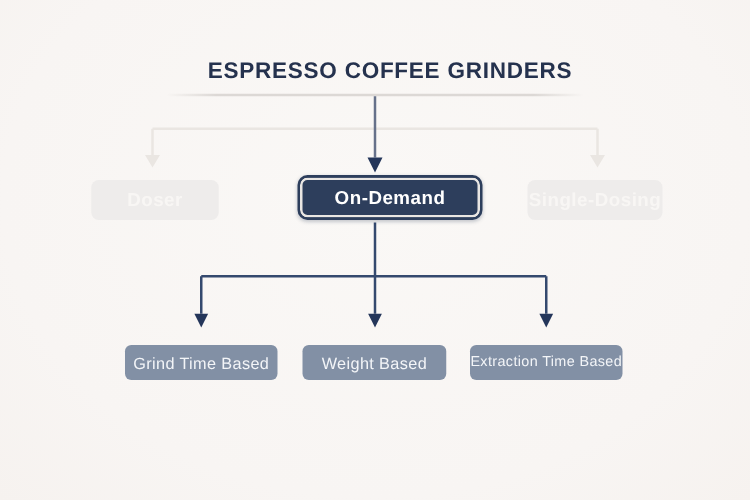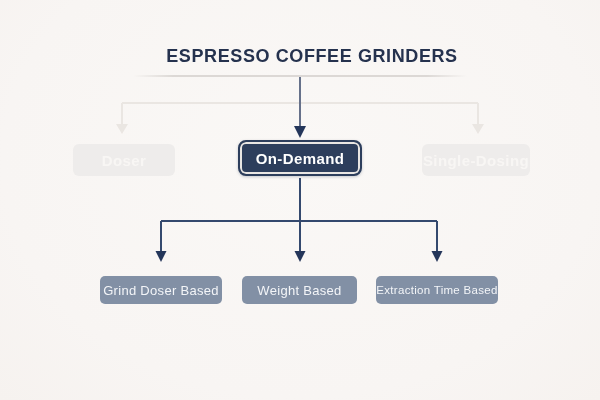--- a/index.html
+++ b/index.html
@@ -54,7 +54,7 @@
     border-radius:5px;
   }
   #node-doser         { left:73px;  top:144px; width:102px; height:32px; }
-  #node-on-demand     { left:238px; top:140px; width:124px; height:36px; }
+  #node-on-demand     { left:238px; top:140px; width:148px; height:36px; }
   #node-single-dosing { left:422px; top:144px; width:108px; height:32px; }
   #node-grind  { left:100px; top:276px; width:122px; height:28px; }
   #node-weight { left:242px; top:276px; width:115px; height:28px; }

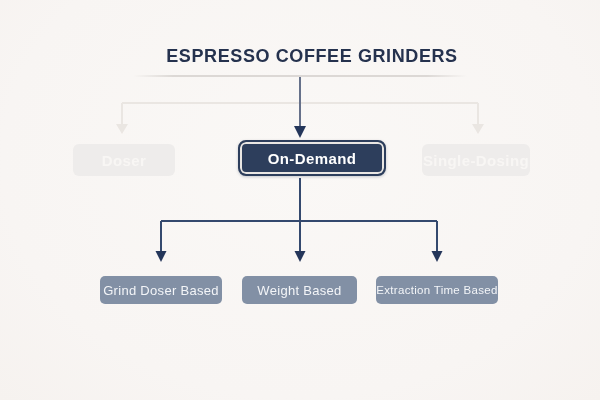--- a/index.html
+++ b/index.html
@@ -106,7 +106,7 @@
   </div>
 
   <div class="node leaf" id="node-grind">
-    <span>Grind Doser Based</span>
+    <span>Grind Time Based</span>
   </div>
   <div class="node leaf" id="node-extraction">
     <span>Extraction Time Based</span>

